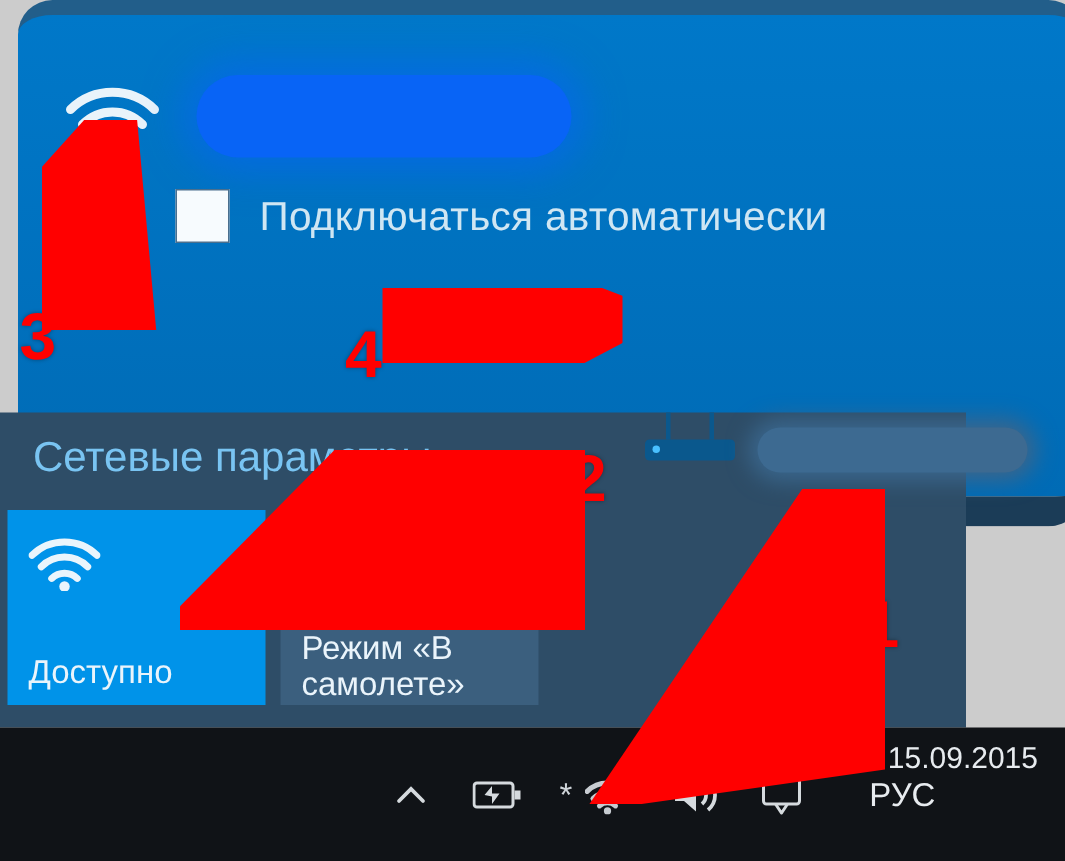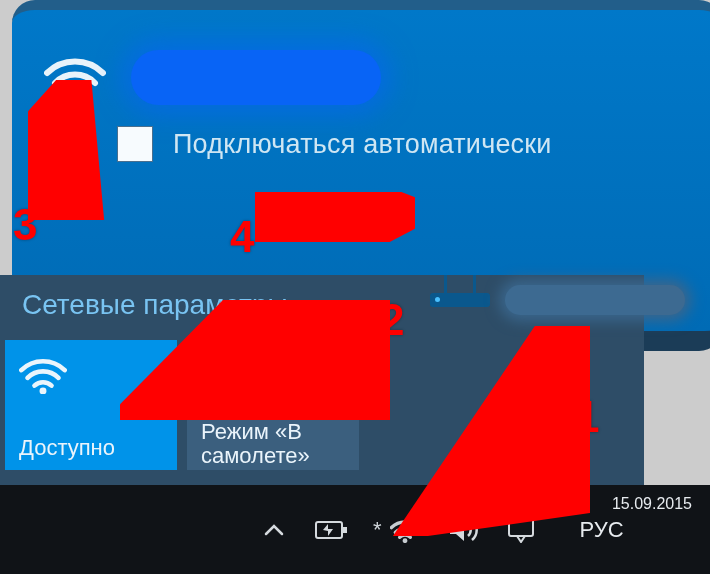--- a/index.html
+++ b/index.html
@@ -75,7 +75,7 @@
   .lang { color:#e7ebef; font-size:22px; margin-left:18px; cursor:pointer; }
   .clock { position:absolute; right:18px; top:10px; text-align:center; color:#e7ebef; cursor:pointer; }
   .clock .t { font-size:24px; }
-  .clock .d { font-size:16px;text-align:center; }
+  .clock .d { font-size:20px;text-align:center; }
 
   
   .ann {

